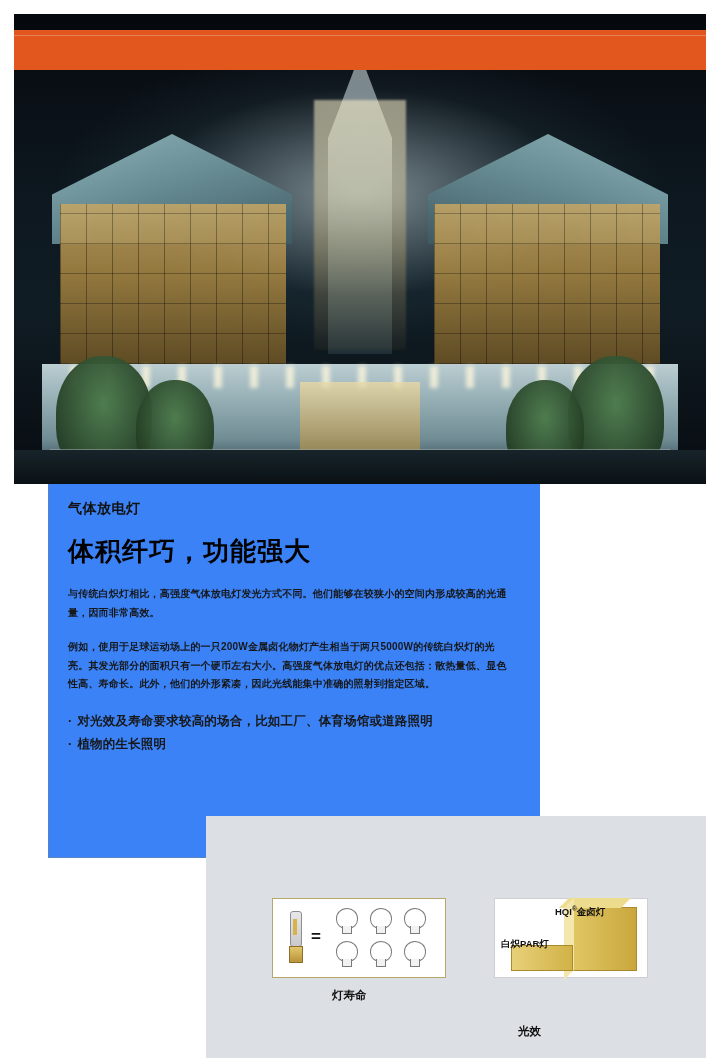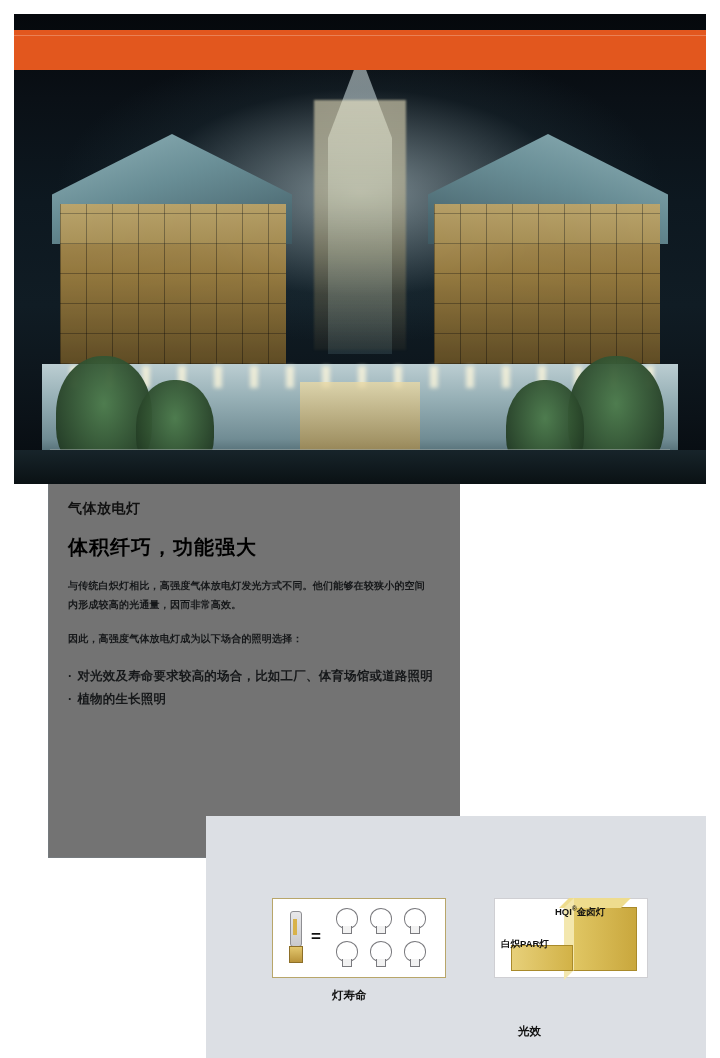--- a/index.html
+++ b/index.html
@@ -140,9 +140,9 @@
     position: absolute;
     left: 48px;
     top: 484px;
-    width: 412px;
+    width: 492px;
     height: 374px;
-    background: #737373;
+    background: #3b82f6;
   }
   .text-inner {
     position: absolute;

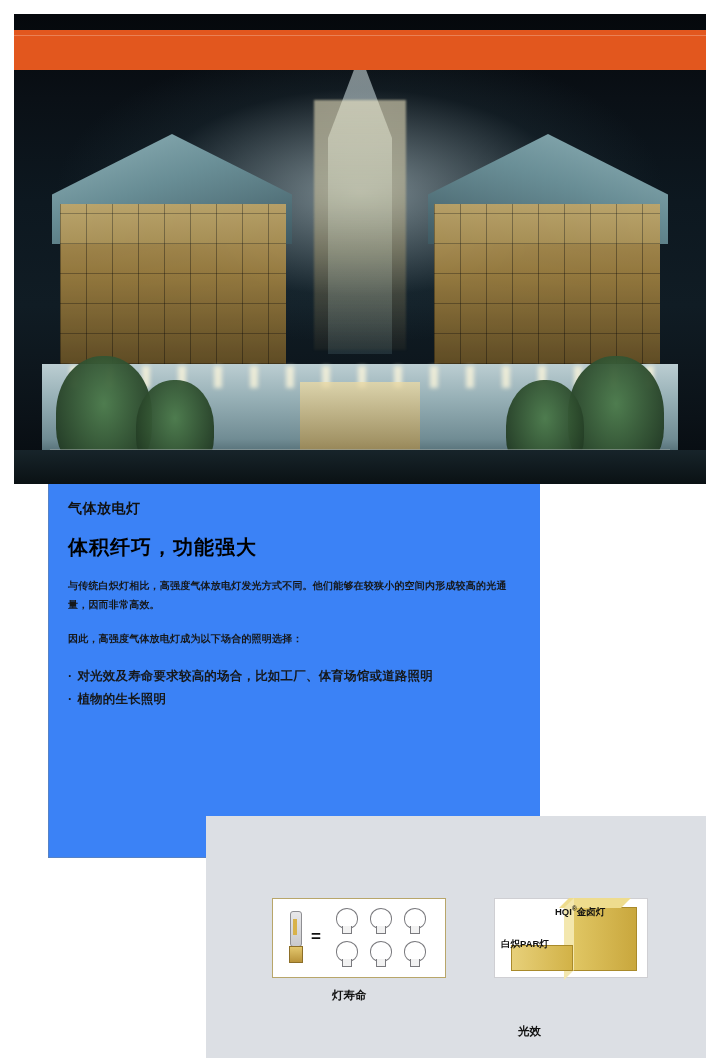--- a/index.html
+++ b/index.html
@@ -158,7 +158,7 @@
     margin: 6px 0 8px 0;
   }
   .headline {
-    font-size: 20px;
+    font-size: 26px;
     font-weight: bold;
     color: #000;
     letter-spacing: 1px;

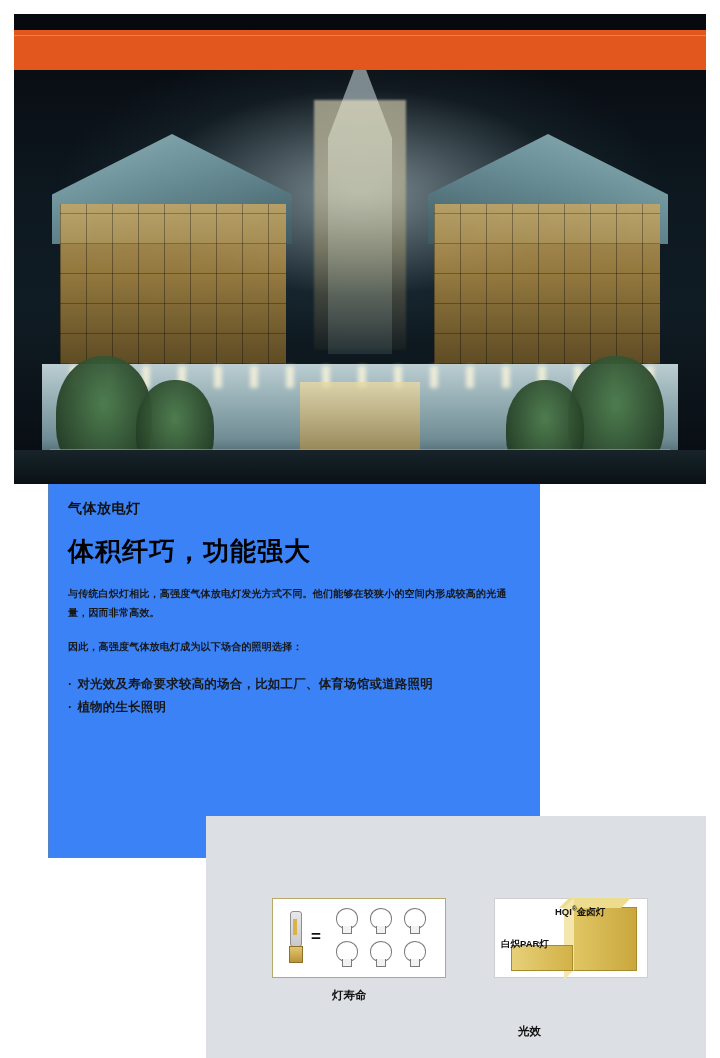--- a/index.html
+++ b/index.html
@@ -357,6 +357,7 @@
     <div class="kicker">气体放电灯</div>
     <div class="headline">体积纤巧，功能强大</div>
     <p class="para">与传统白炽灯相比，高强度气体放电灯发光方式不同。他们能够在较狭小的空间内形成较高的光通量，因而非常高效。</p>
+    <p class="para">例如，使用于足球运动场上的一只200W金属卤化物灯产生相当于两只5000W的传统白炽灯的光亮。其发光部分的面积只有一个硬币左右大小。高强度气体放电灯的优点还包括：散热量低、显色性高、寿命长。此外，他们的外形紧凑，因此光线能集中准确的照射到指定区域。</p>
     <p class="para">因此，高强度气体放电灯成为以下场合的照明选择：</p>
     <ul class="bullets">
       <li>对光效及寿命要求较高的场合，比如工厂、体育场馆或道路照明</li>

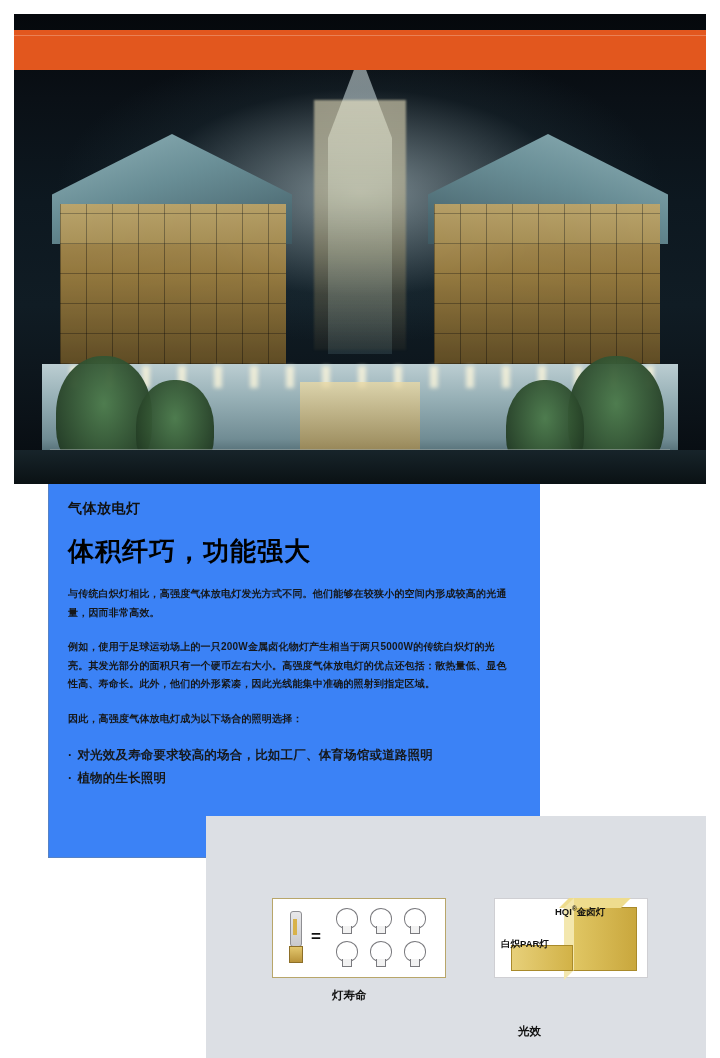--- a/index.html
+++ b/index.html
@@ -358,7 +358,6 @@
     <div class="headline">体积纤巧，功能强大</div>
     <p class="para">与传统白炽灯相比，高强度气体放电灯发光方式不同。他们能够在较狭小的空间内形成较高的光通量，因而非常高效。</p>
     <p class="para">例如，使用于足球运动场上的一只200W金属卤化物灯产生相当于两只5000W的传统白炽灯的光亮。其发光部分的面积只有一个硬币左右大小。高强度气体放电灯的优点还包括：散热量低、显色性高、寿命长。此外，他们的外形紧凑，因此光线能集中准确的照射到指定区域。</p>
-    <p class="para">因此，高强度气体放电灯成为以下场合的照明选择：</p>
     <ul class="bullets">
       <li>对光效及寿命要求较高的场合，比如工厂、体育场馆或道路照明</li>
       <li>植物的生长照明</li>

